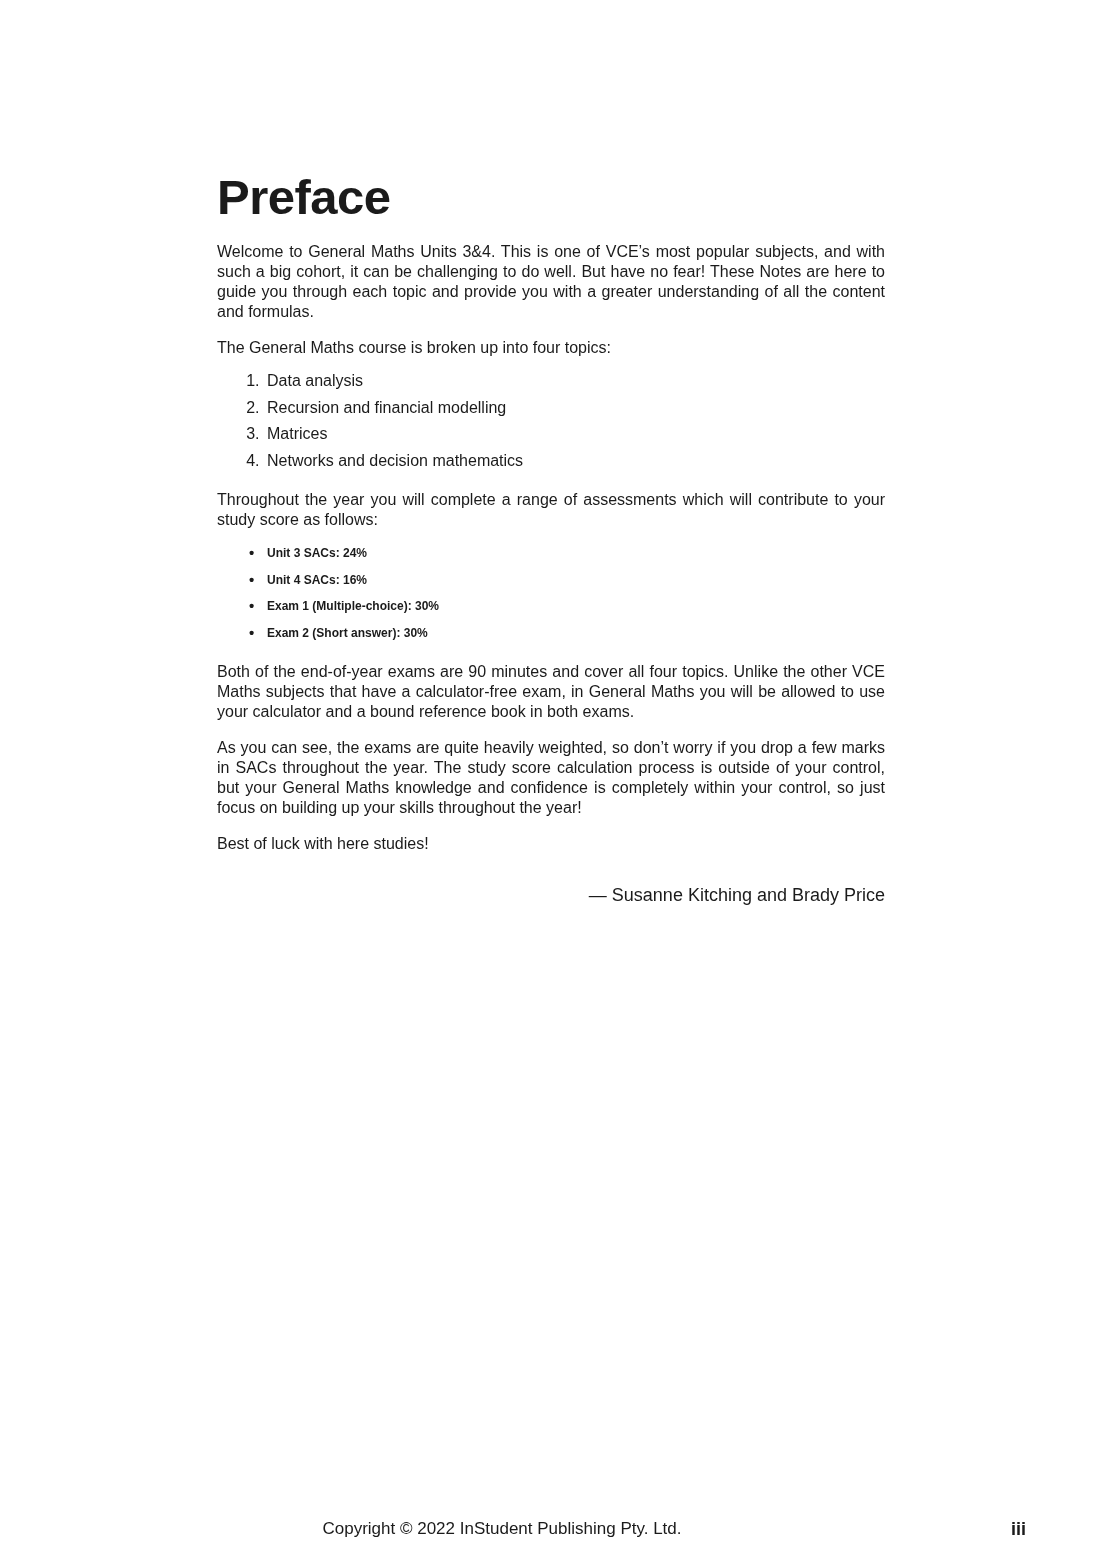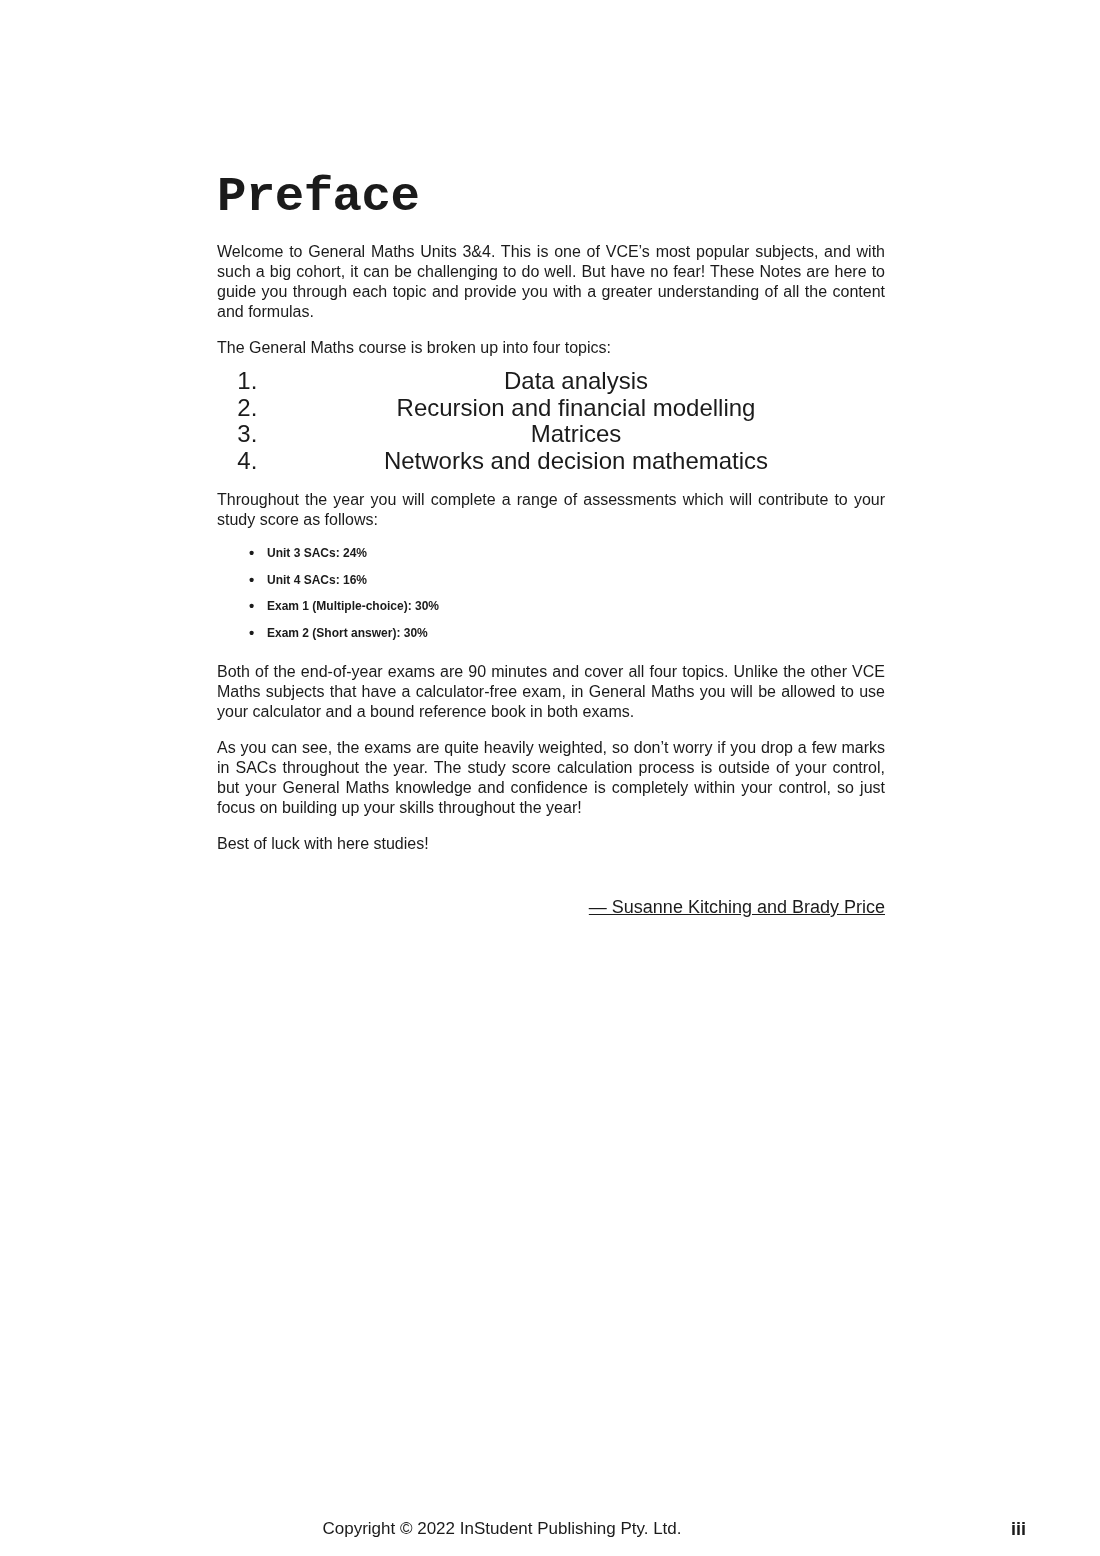--- a/index.html
+++ b/index.html
@@ -27,7 +27,6 @@
     line-height: 54px;
     letter-spacing: -0.5px;
     margin: 0 0 18px 0;
-    font-family: Liberation Mono, monospace;
   }
   .body-par {
     font-size: 16px;

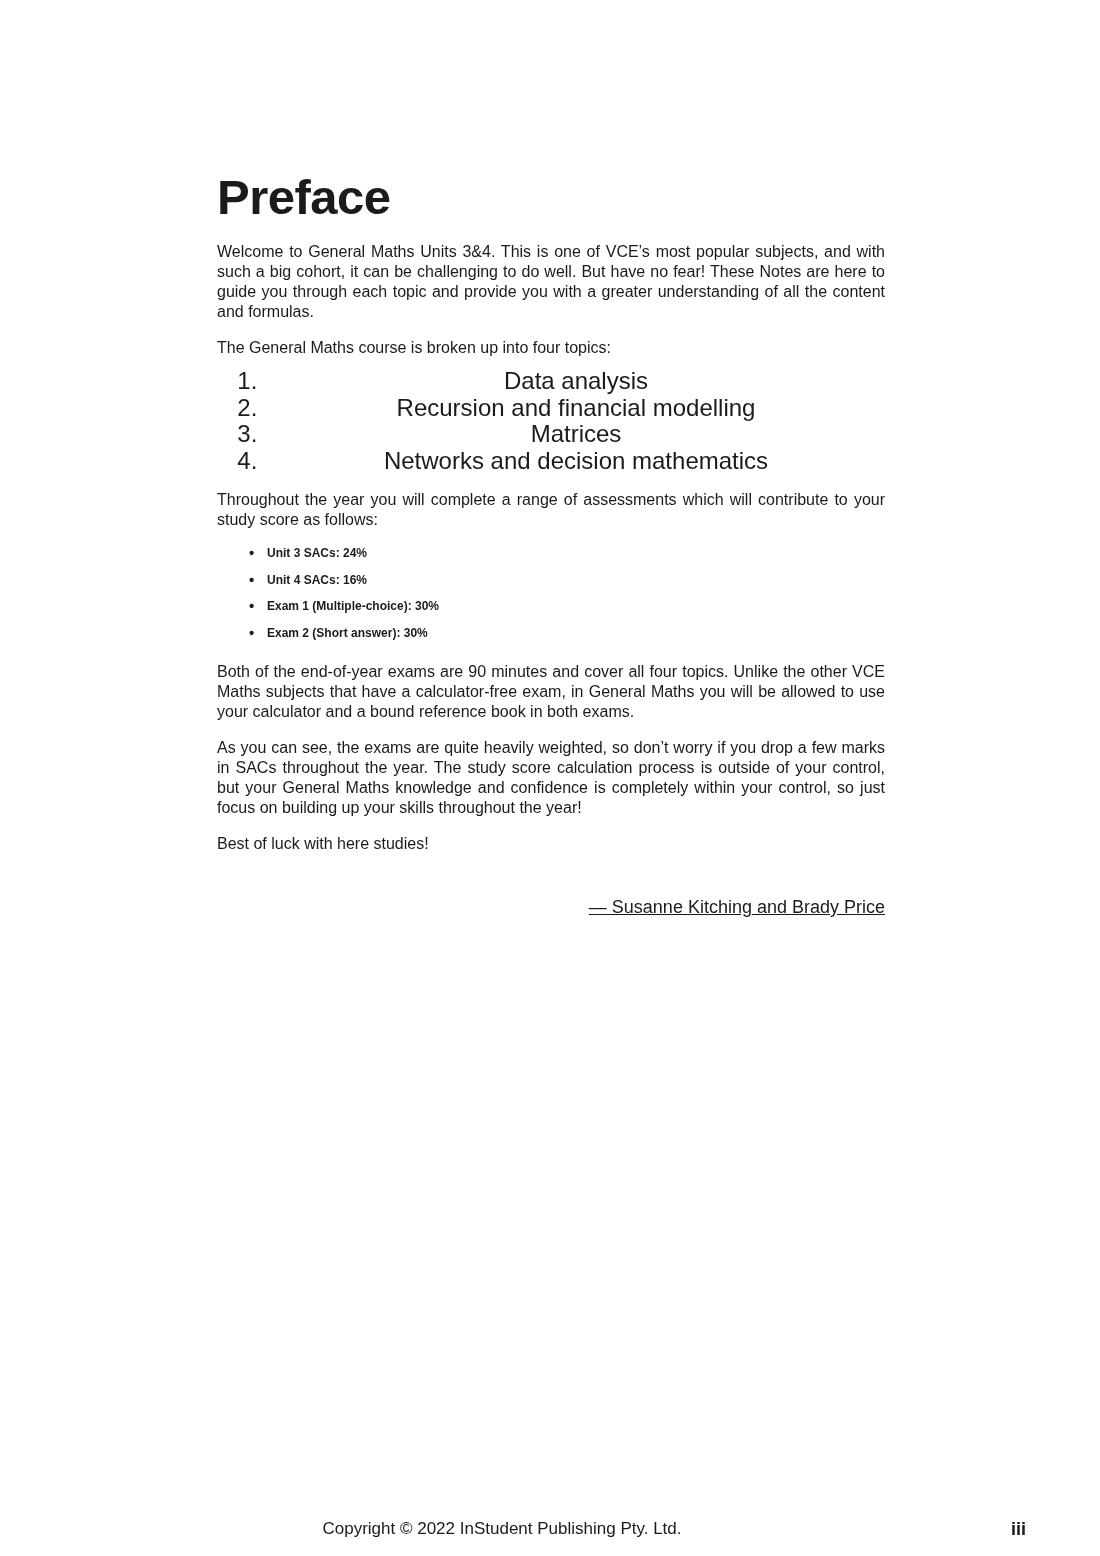--- a/index.html
+++ b/index.html
@@ -40,9 +40,8 @@
   ol.topics-list {
     margin: 0 0 16px 0;
     padding-left: 47px;
-    font-size: 24px;
+    font-size: 16px;
     line-height: 26.5px;
-    text-align: center;
   }
   ol.topics-list li {
     padding-left: 3px;

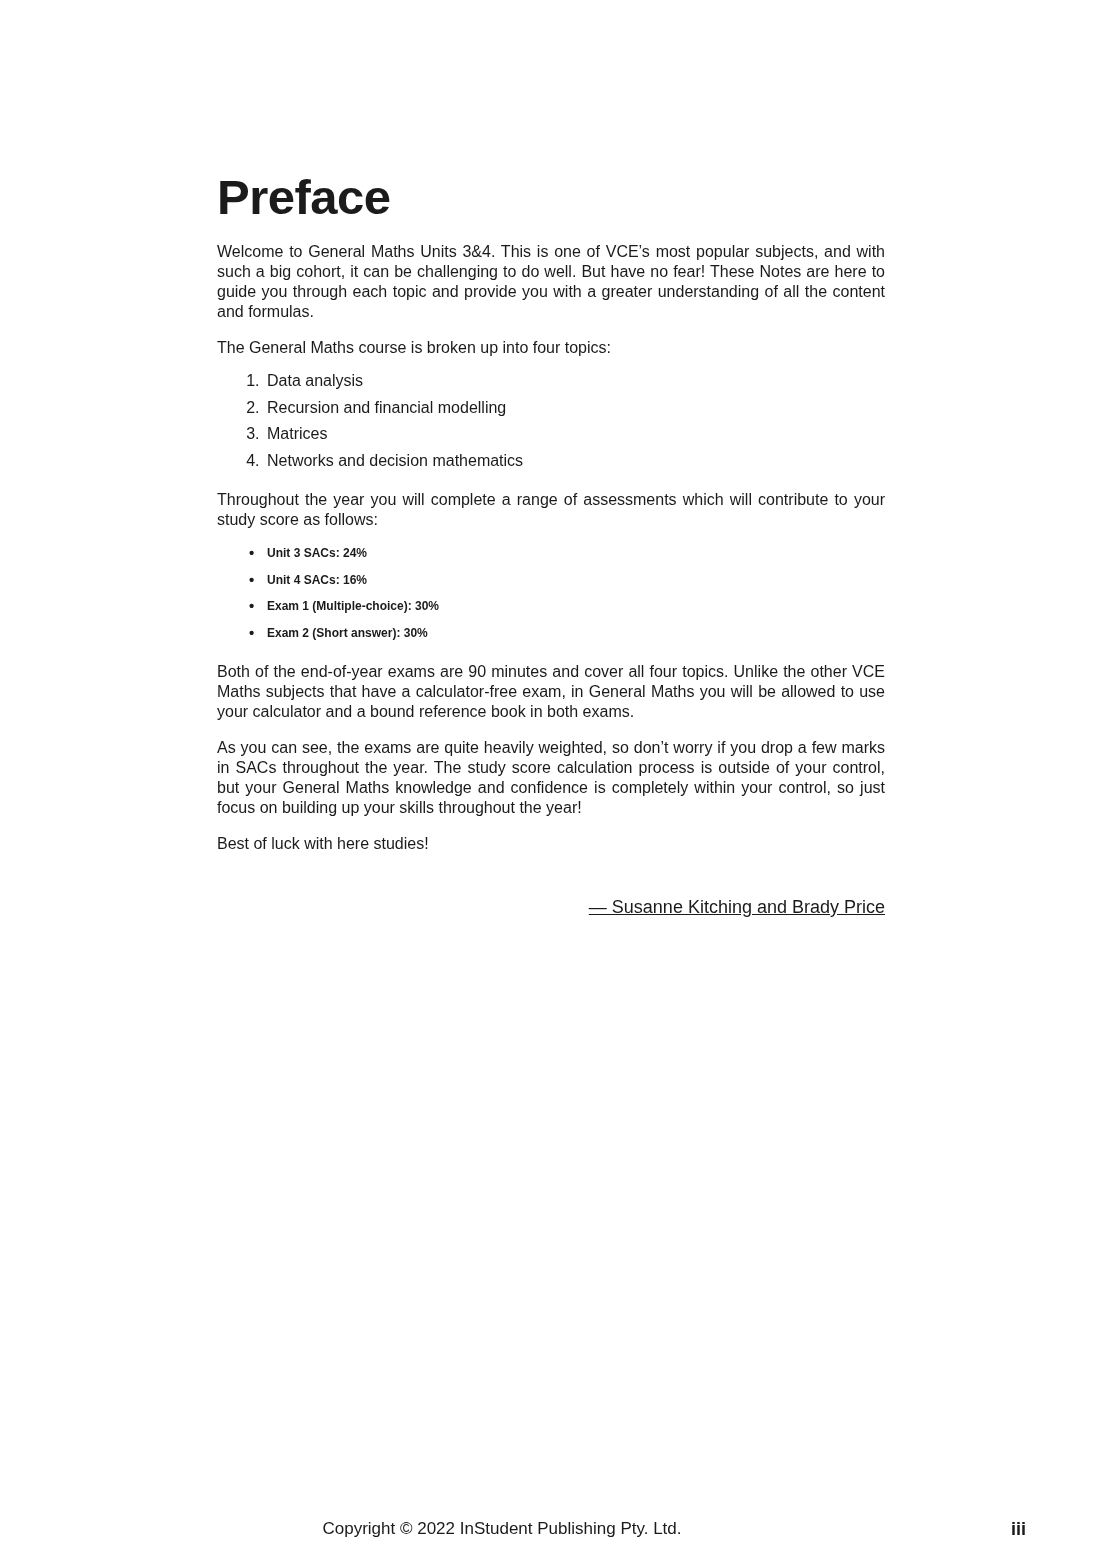--- a/index.html
+++ b/index.html
@@ -68,8 +68,7 @@
     font-size: 18px;
     line-height: 26.5px;
     text-align: right;
-    margin: 40px 0 0 0;
-    text-decoration: underline;
+    margin: 28px 0 0 0;
   }
   .footer {
     position: absolute;

